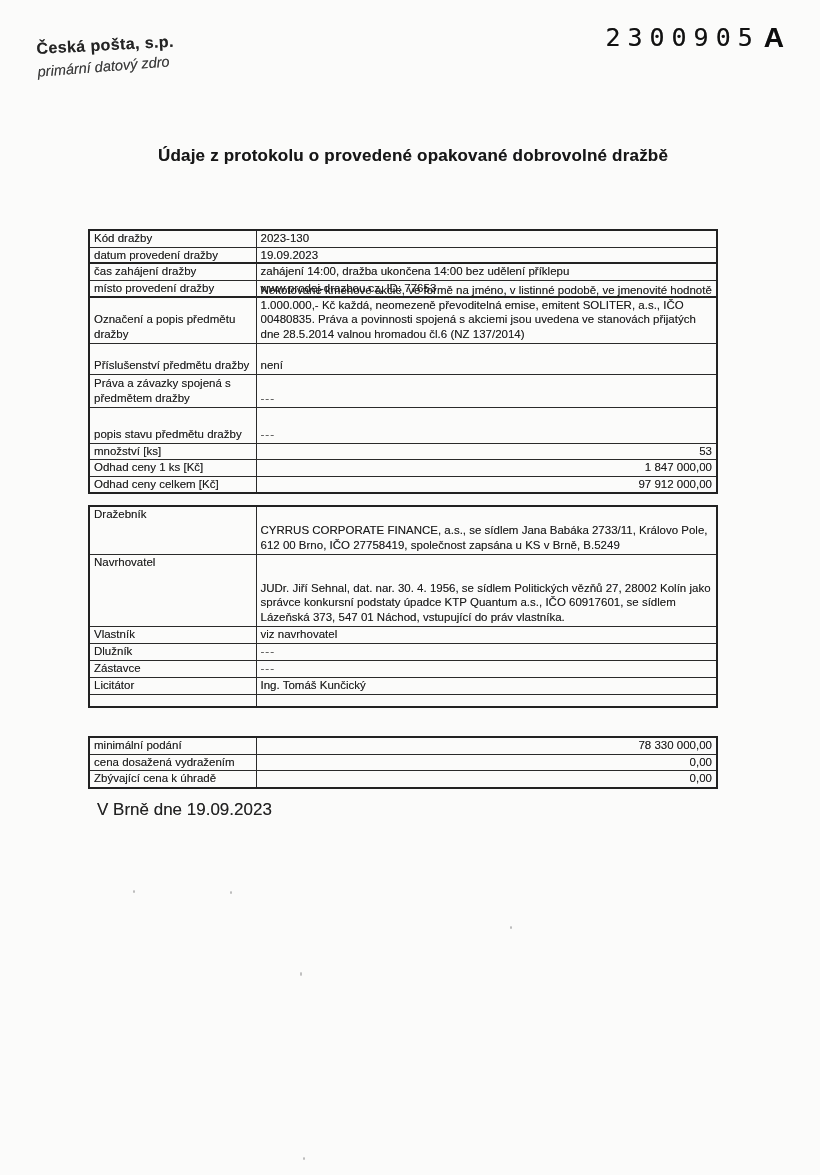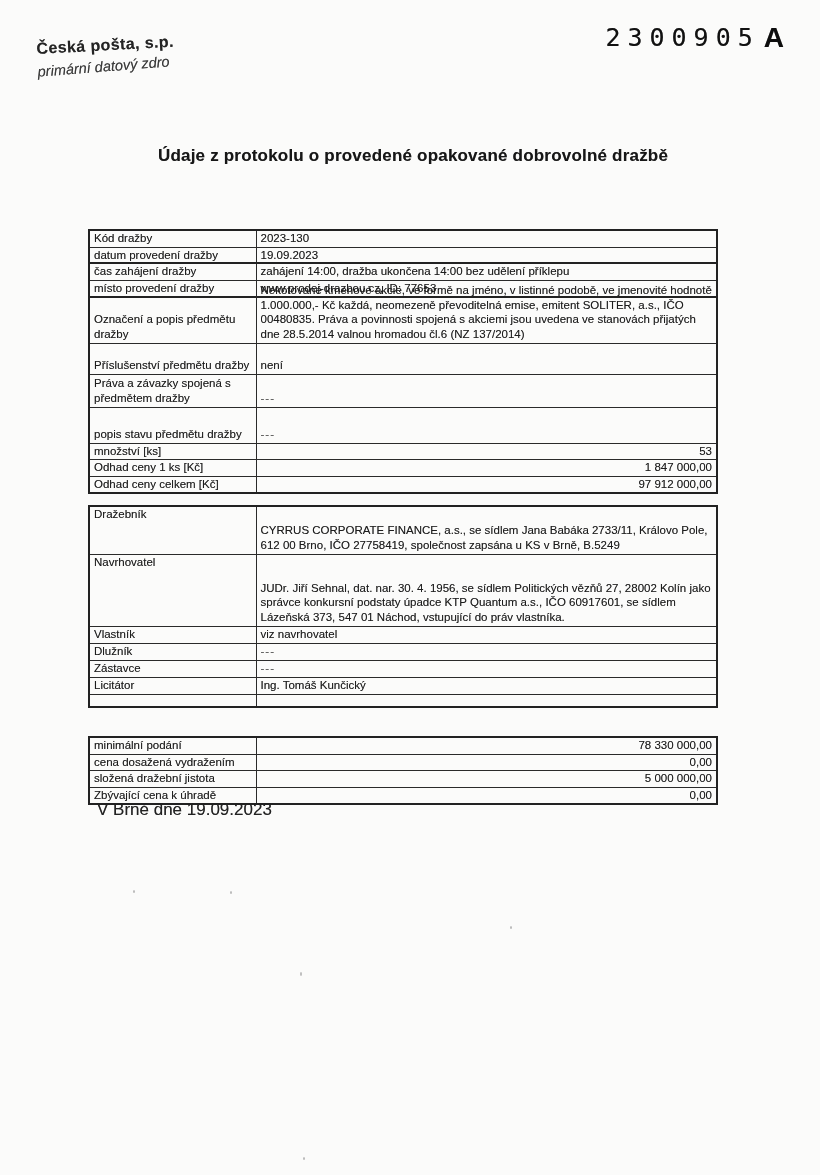--- a/index.html
+++ b/index.html
@@ -206,10 +206,6 @@
       <td class="val num">0,00</td>
     </tr>
     <tr>
-      <td class="lbl">složená dražební jistota</td>
-      <td class="val num">5 000 000,00</td>
-    </tr>
-    <tr>
       <td class="lbl">Zbývající cena k úhradě</td>
       <td class="val num">0,00</td>
     </tr>

